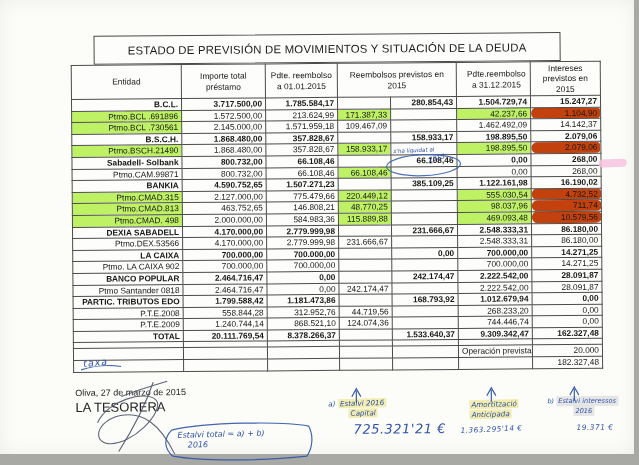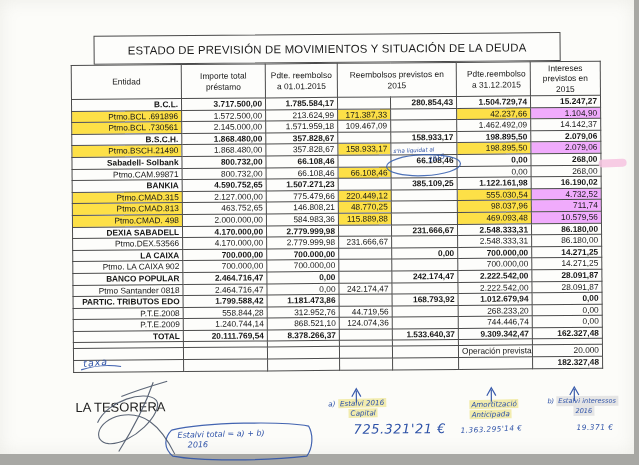--- a/index.html
+++ b/index.html
@@ -43,7 +43,7 @@
   tr.bold td{font-weight:bold;}
   tr.total-row td{font-weight:bold;}
   td.t-right{text-align:right;}
-  .cream{background:#fde047;margin-top:26px;}
+  .cream{background:#bef264;margin-top:26px;}
   .pink{background:#f0abfc;}
   tr.blank-row td{height:6px;}
   tr.op-row td{height:10.8px;}

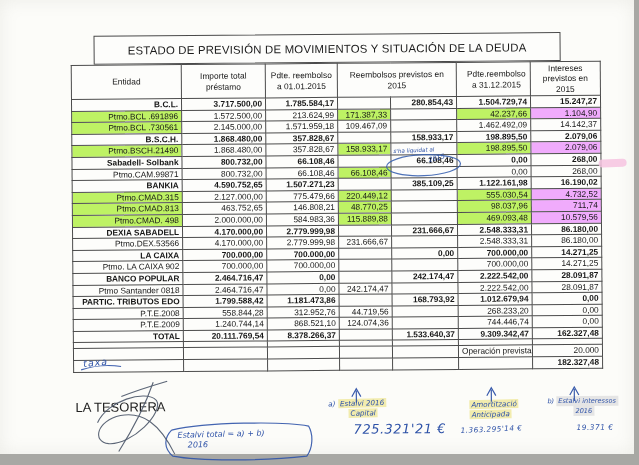--- a/index.html
+++ b/index.html
@@ -44,7 +44,7 @@
   tr.total-row td{font-weight:bold;}
   td.t-right{text-align:right;}
   .cream{background:#bef264;margin-top:26px;}
-  .pink{background:#f0abfc;}
+  .pink{background:#c2410c;border-radius:6px;}
   tr.blank-row td{height:6px;}
   tr.op-row td{height:10.8px;}
   td.op-label{text-align:left;font-size:8.2px;padding:0 2px;margin-top:22px;}

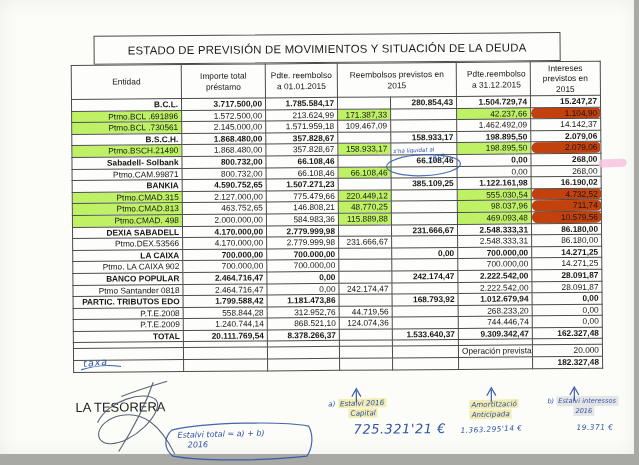--- a/index.html
+++ b/index.html
@@ -49,7 +49,7 @@
   tr.op-row td{height:10.8px;}
   td.op-label{text-align:left;font-size:8.2px;padding:0 2px;margin-top:22px;}
   tr.final-row td{height:12px;}
-  td.final-num{font-weight:bold;font-size:9px;}
+  td.final-num{font-weight:normal;font-size:9px;}
 
   .footer-date{position:absolute;left:74px;top:386px;font-size:9px;color:#222;}
   .footer-role{position:absolute;left:74px;top:398px;font-size:13px;color:#222;}

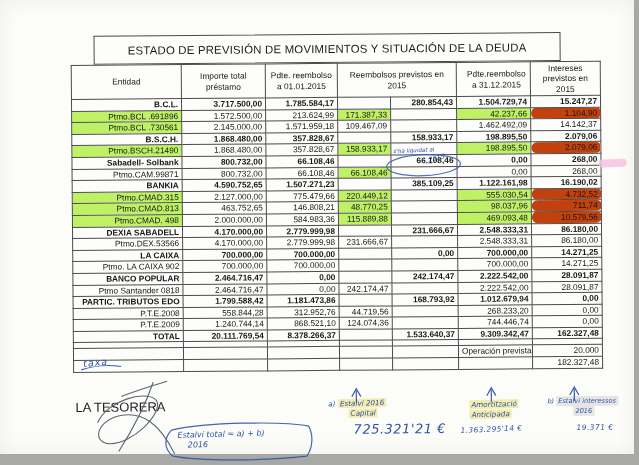--- a/index.html
+++ b/index.html
@@ -328,6 +328,7 @@
       </tbody>
     </table>
 
+    <div class="footer-date">Oliva, 27 de marzo de 2015</div>
     <div class="footer-role">LA TESORERA</div>
 
     <div class="hand hw-liquidat">s'ha liquidat al</div>

